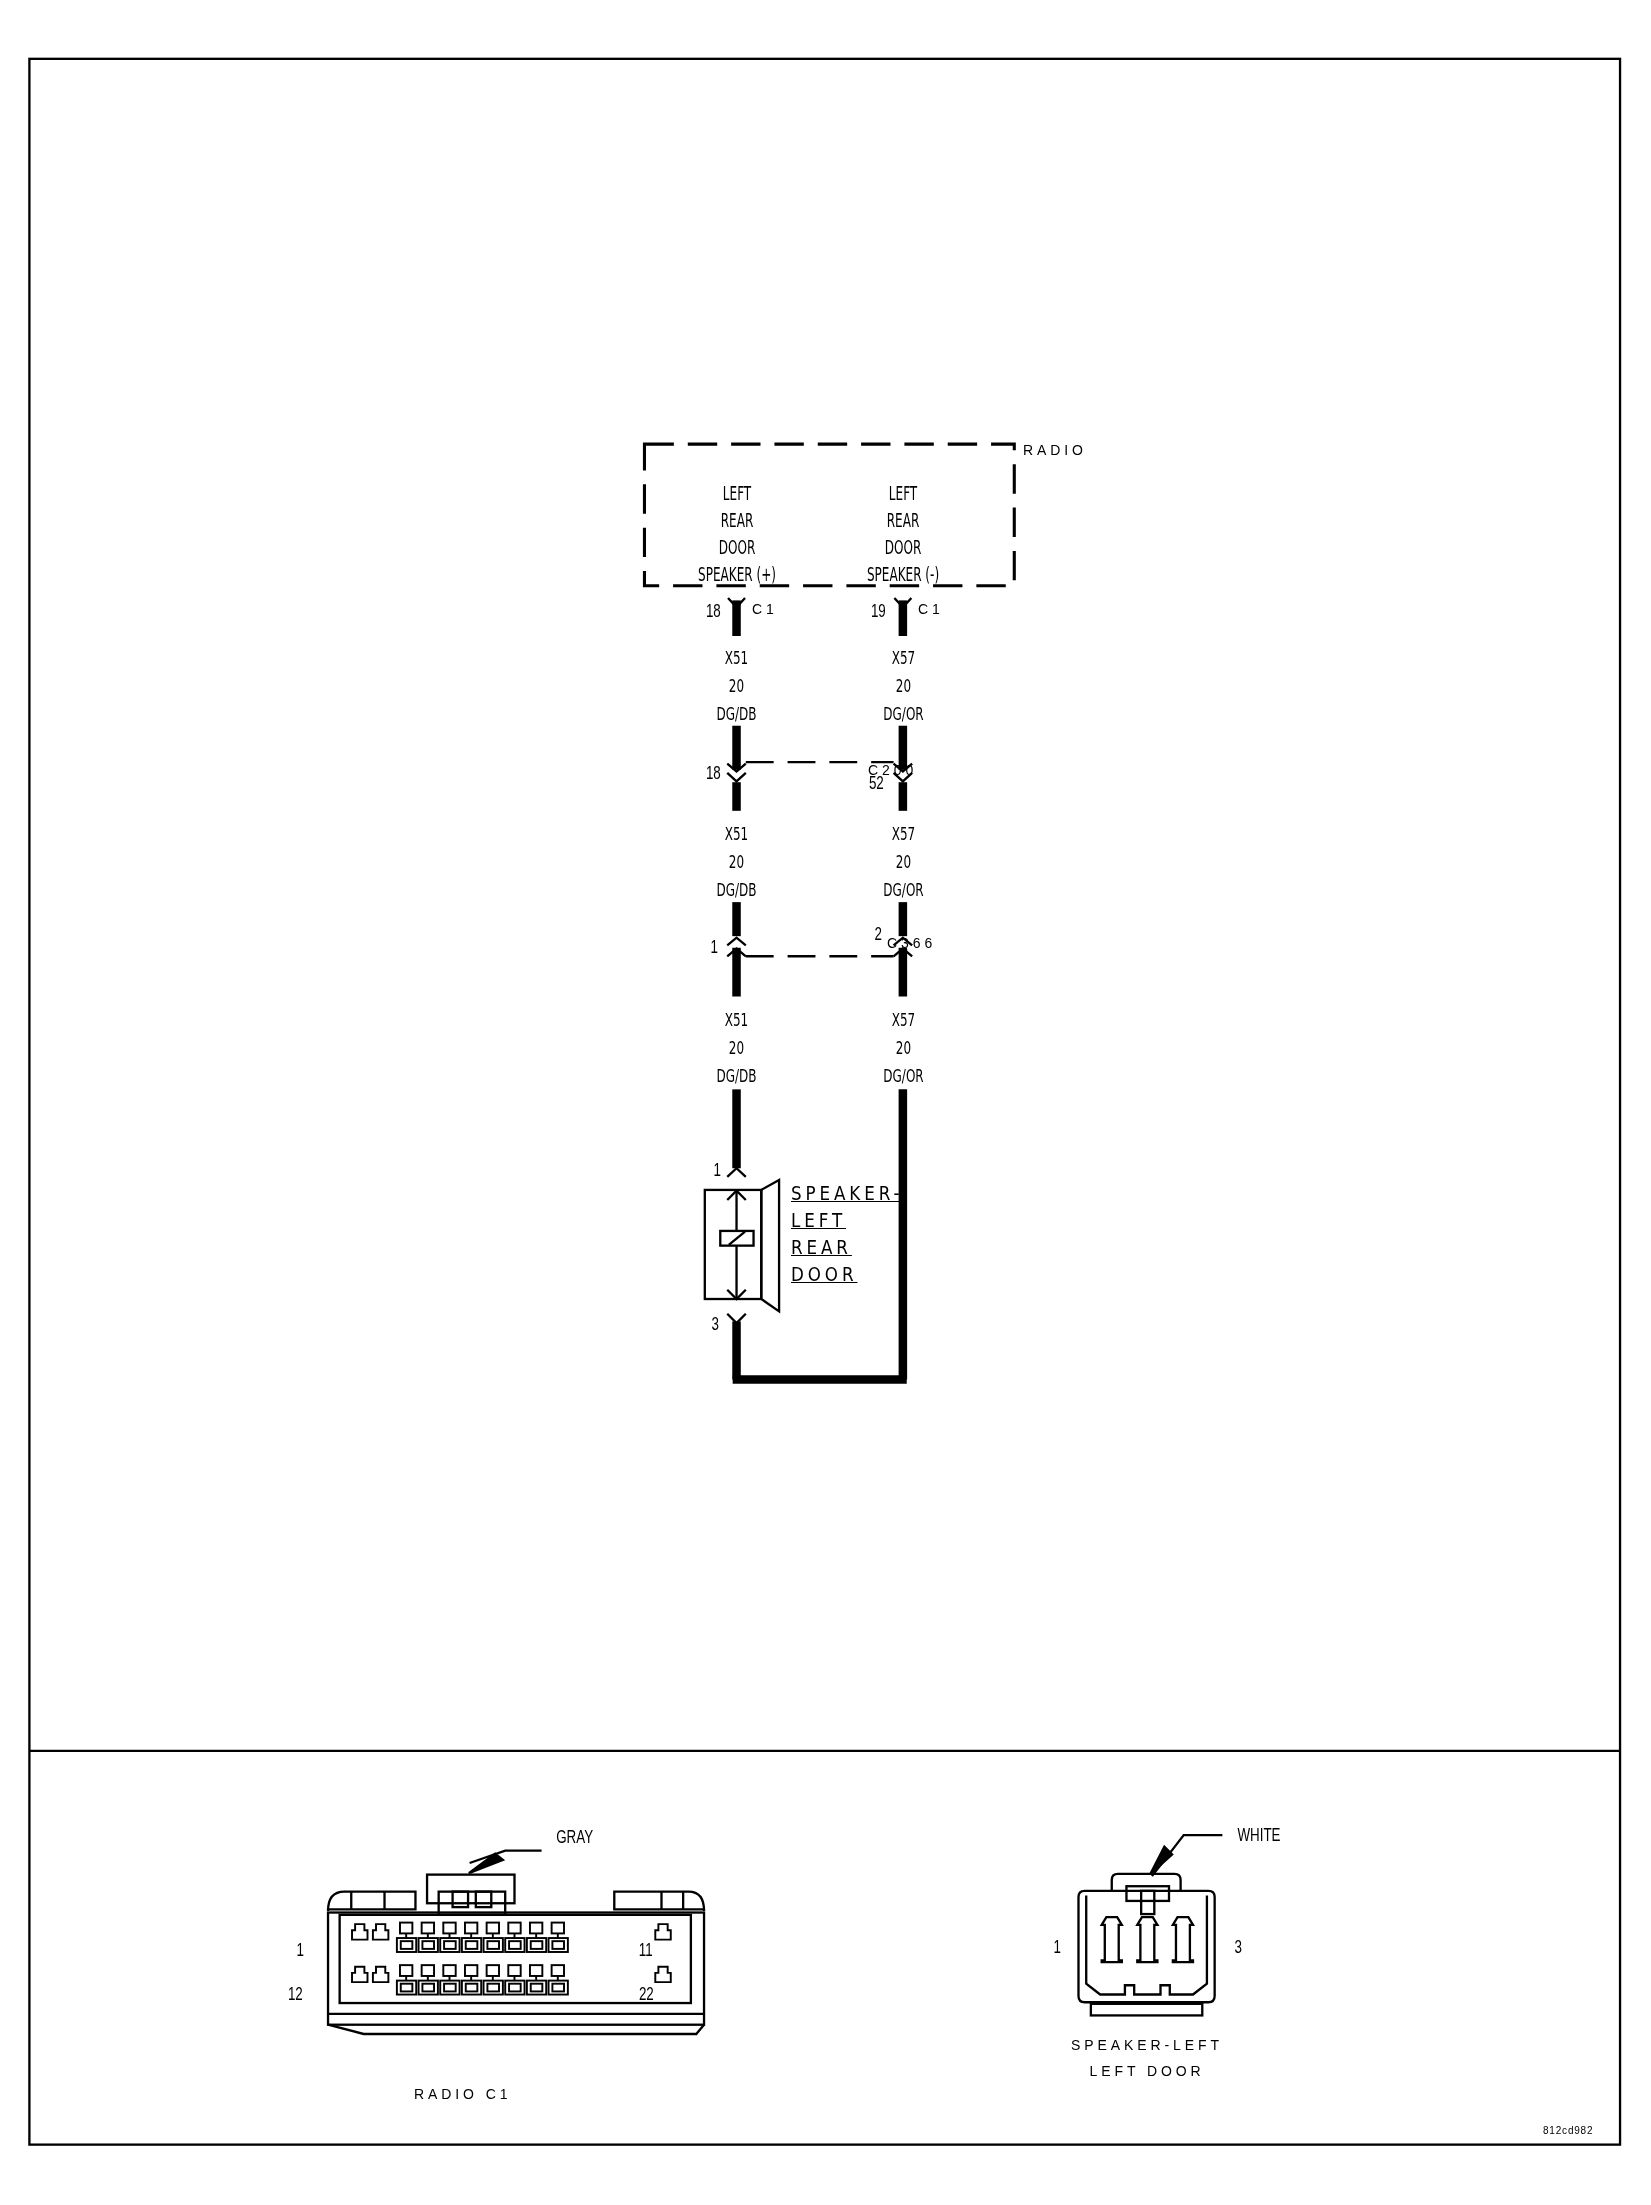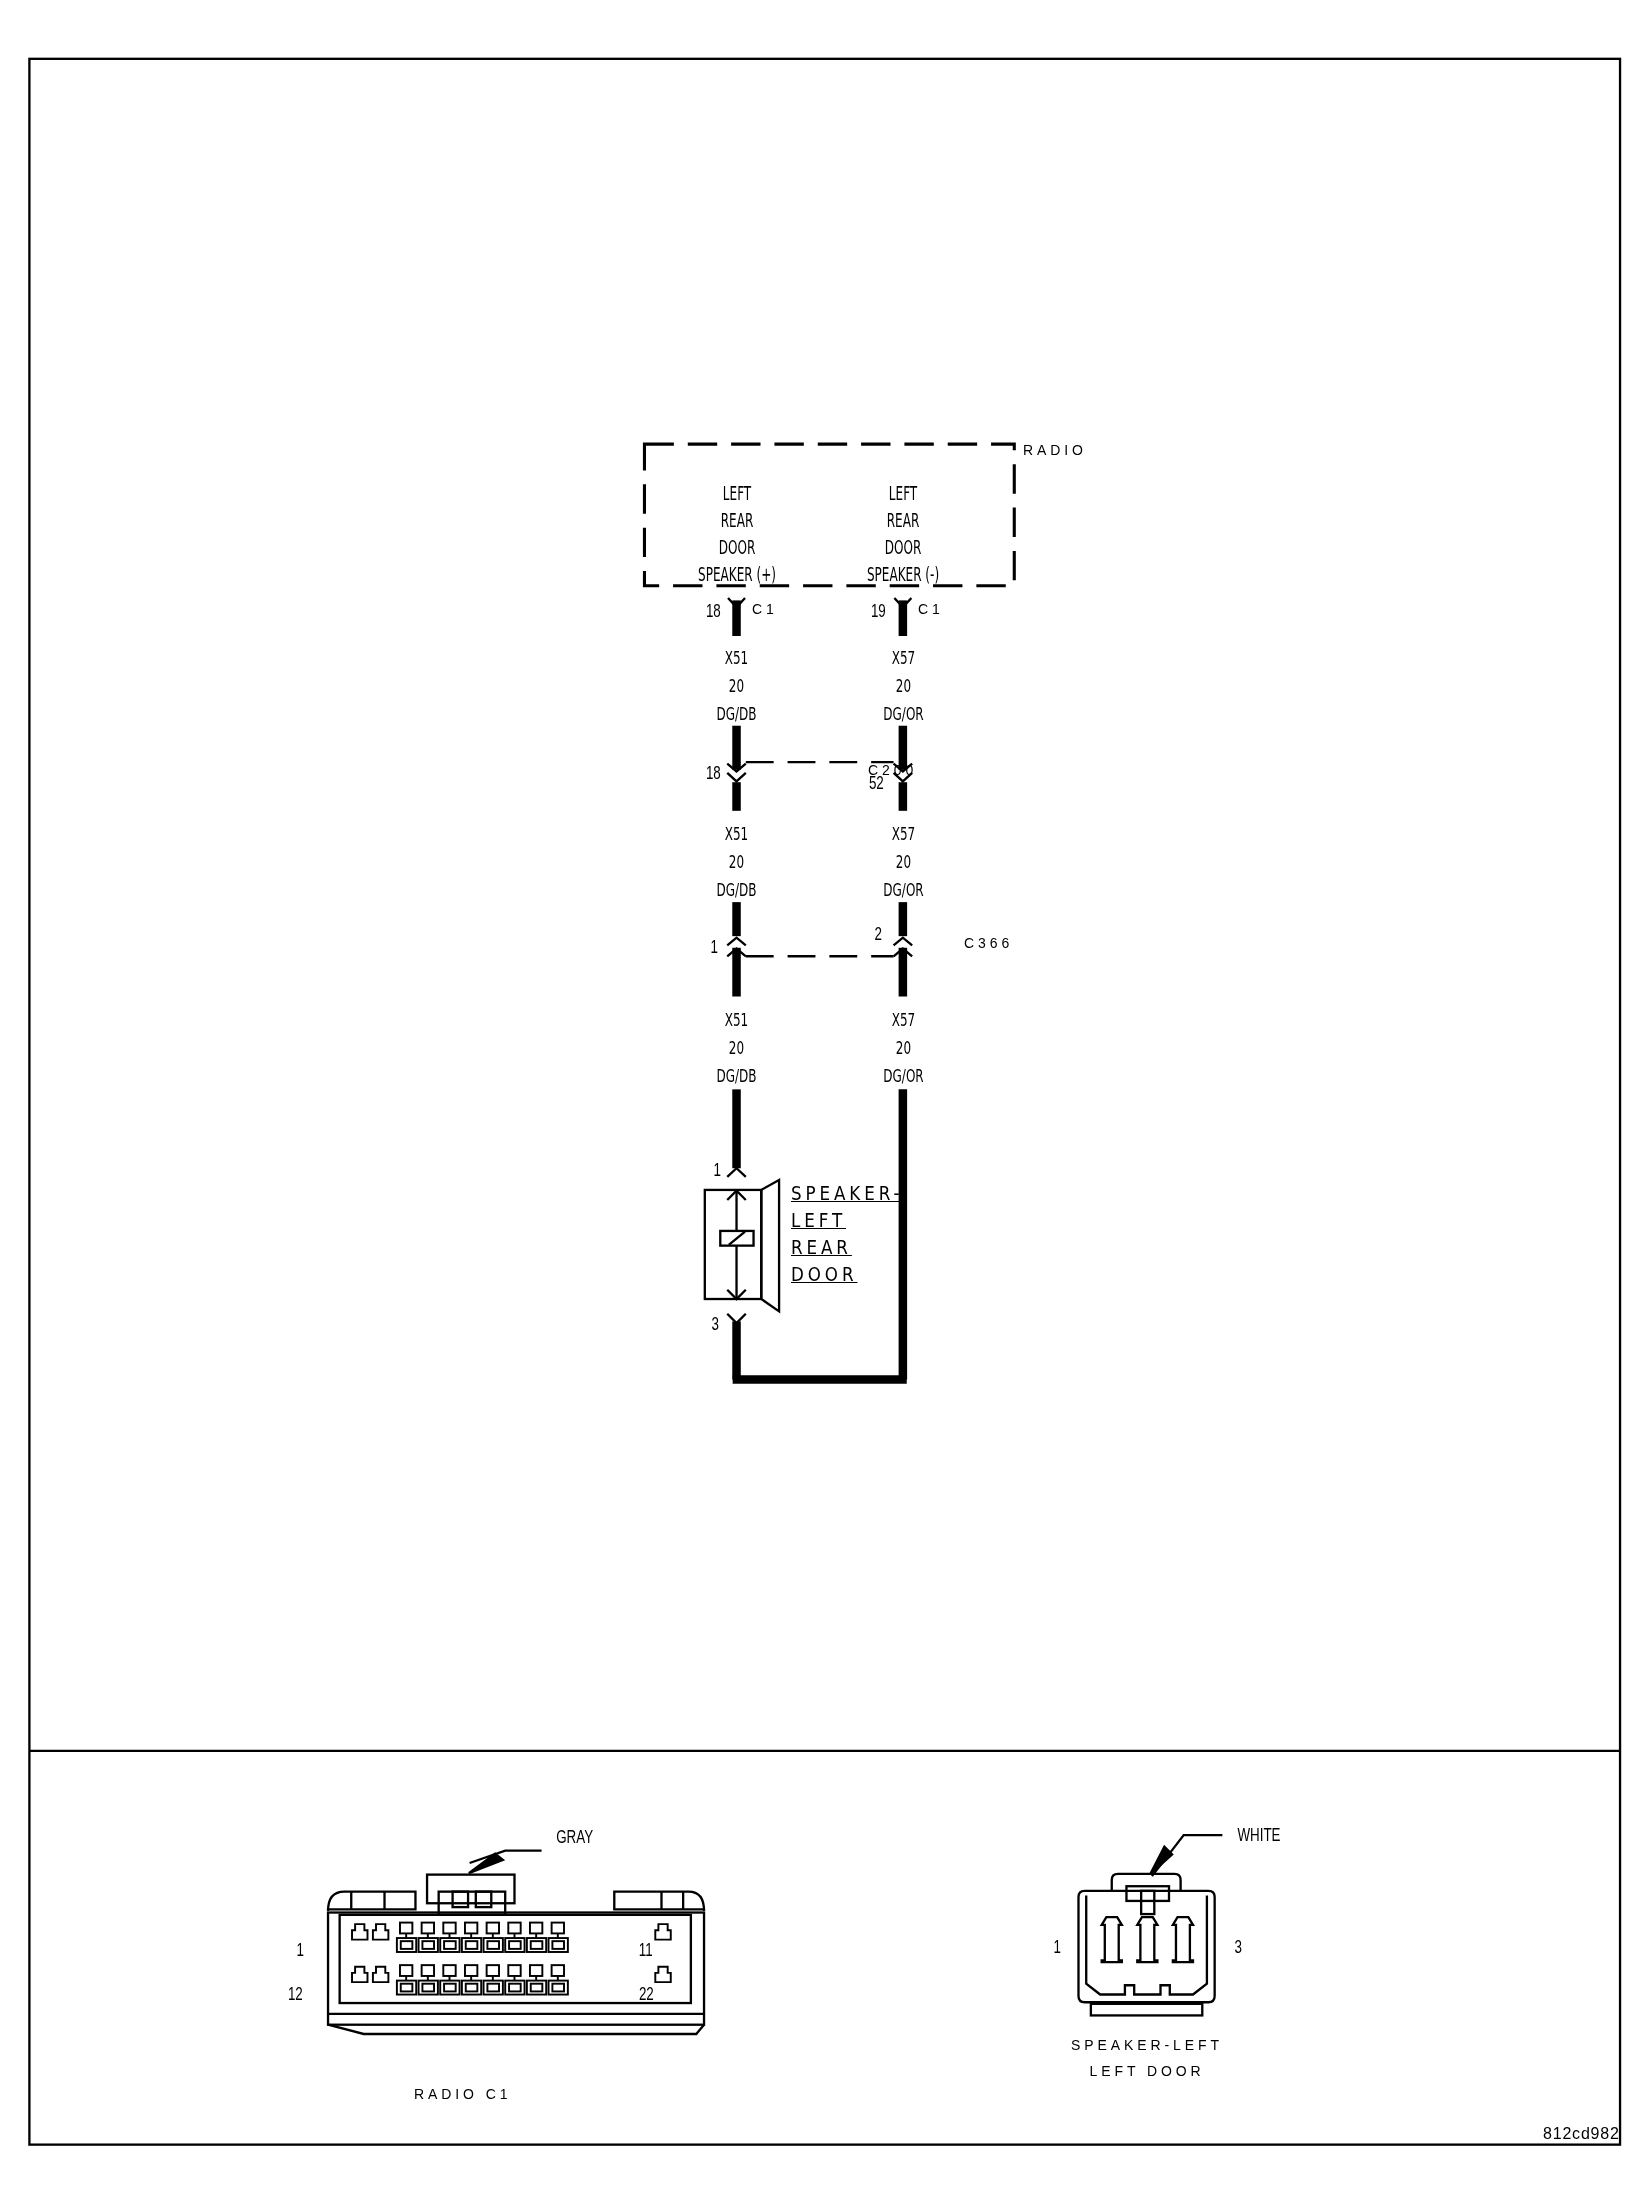--- a/index.html
+++ b/index.html
@@ -239,7 +239,7 @@
 
 <div class="lbl narrow" style="left:709px; top:938px;">1</div>
 <div class="lbl narrow" style="left:873px; top:925px;">2</div>
-<div class="lbl wide" style="left:964px; top:936px;">C366</div>
+<div class="lbl wide" style="left:887px; top:936px;">C366</div>
 
 <div class="lbl narrow" style="left:712px; top:1161px;">1</div>
 <div class="lbl narrow" style="left:710px; top:1315px;">3</div>

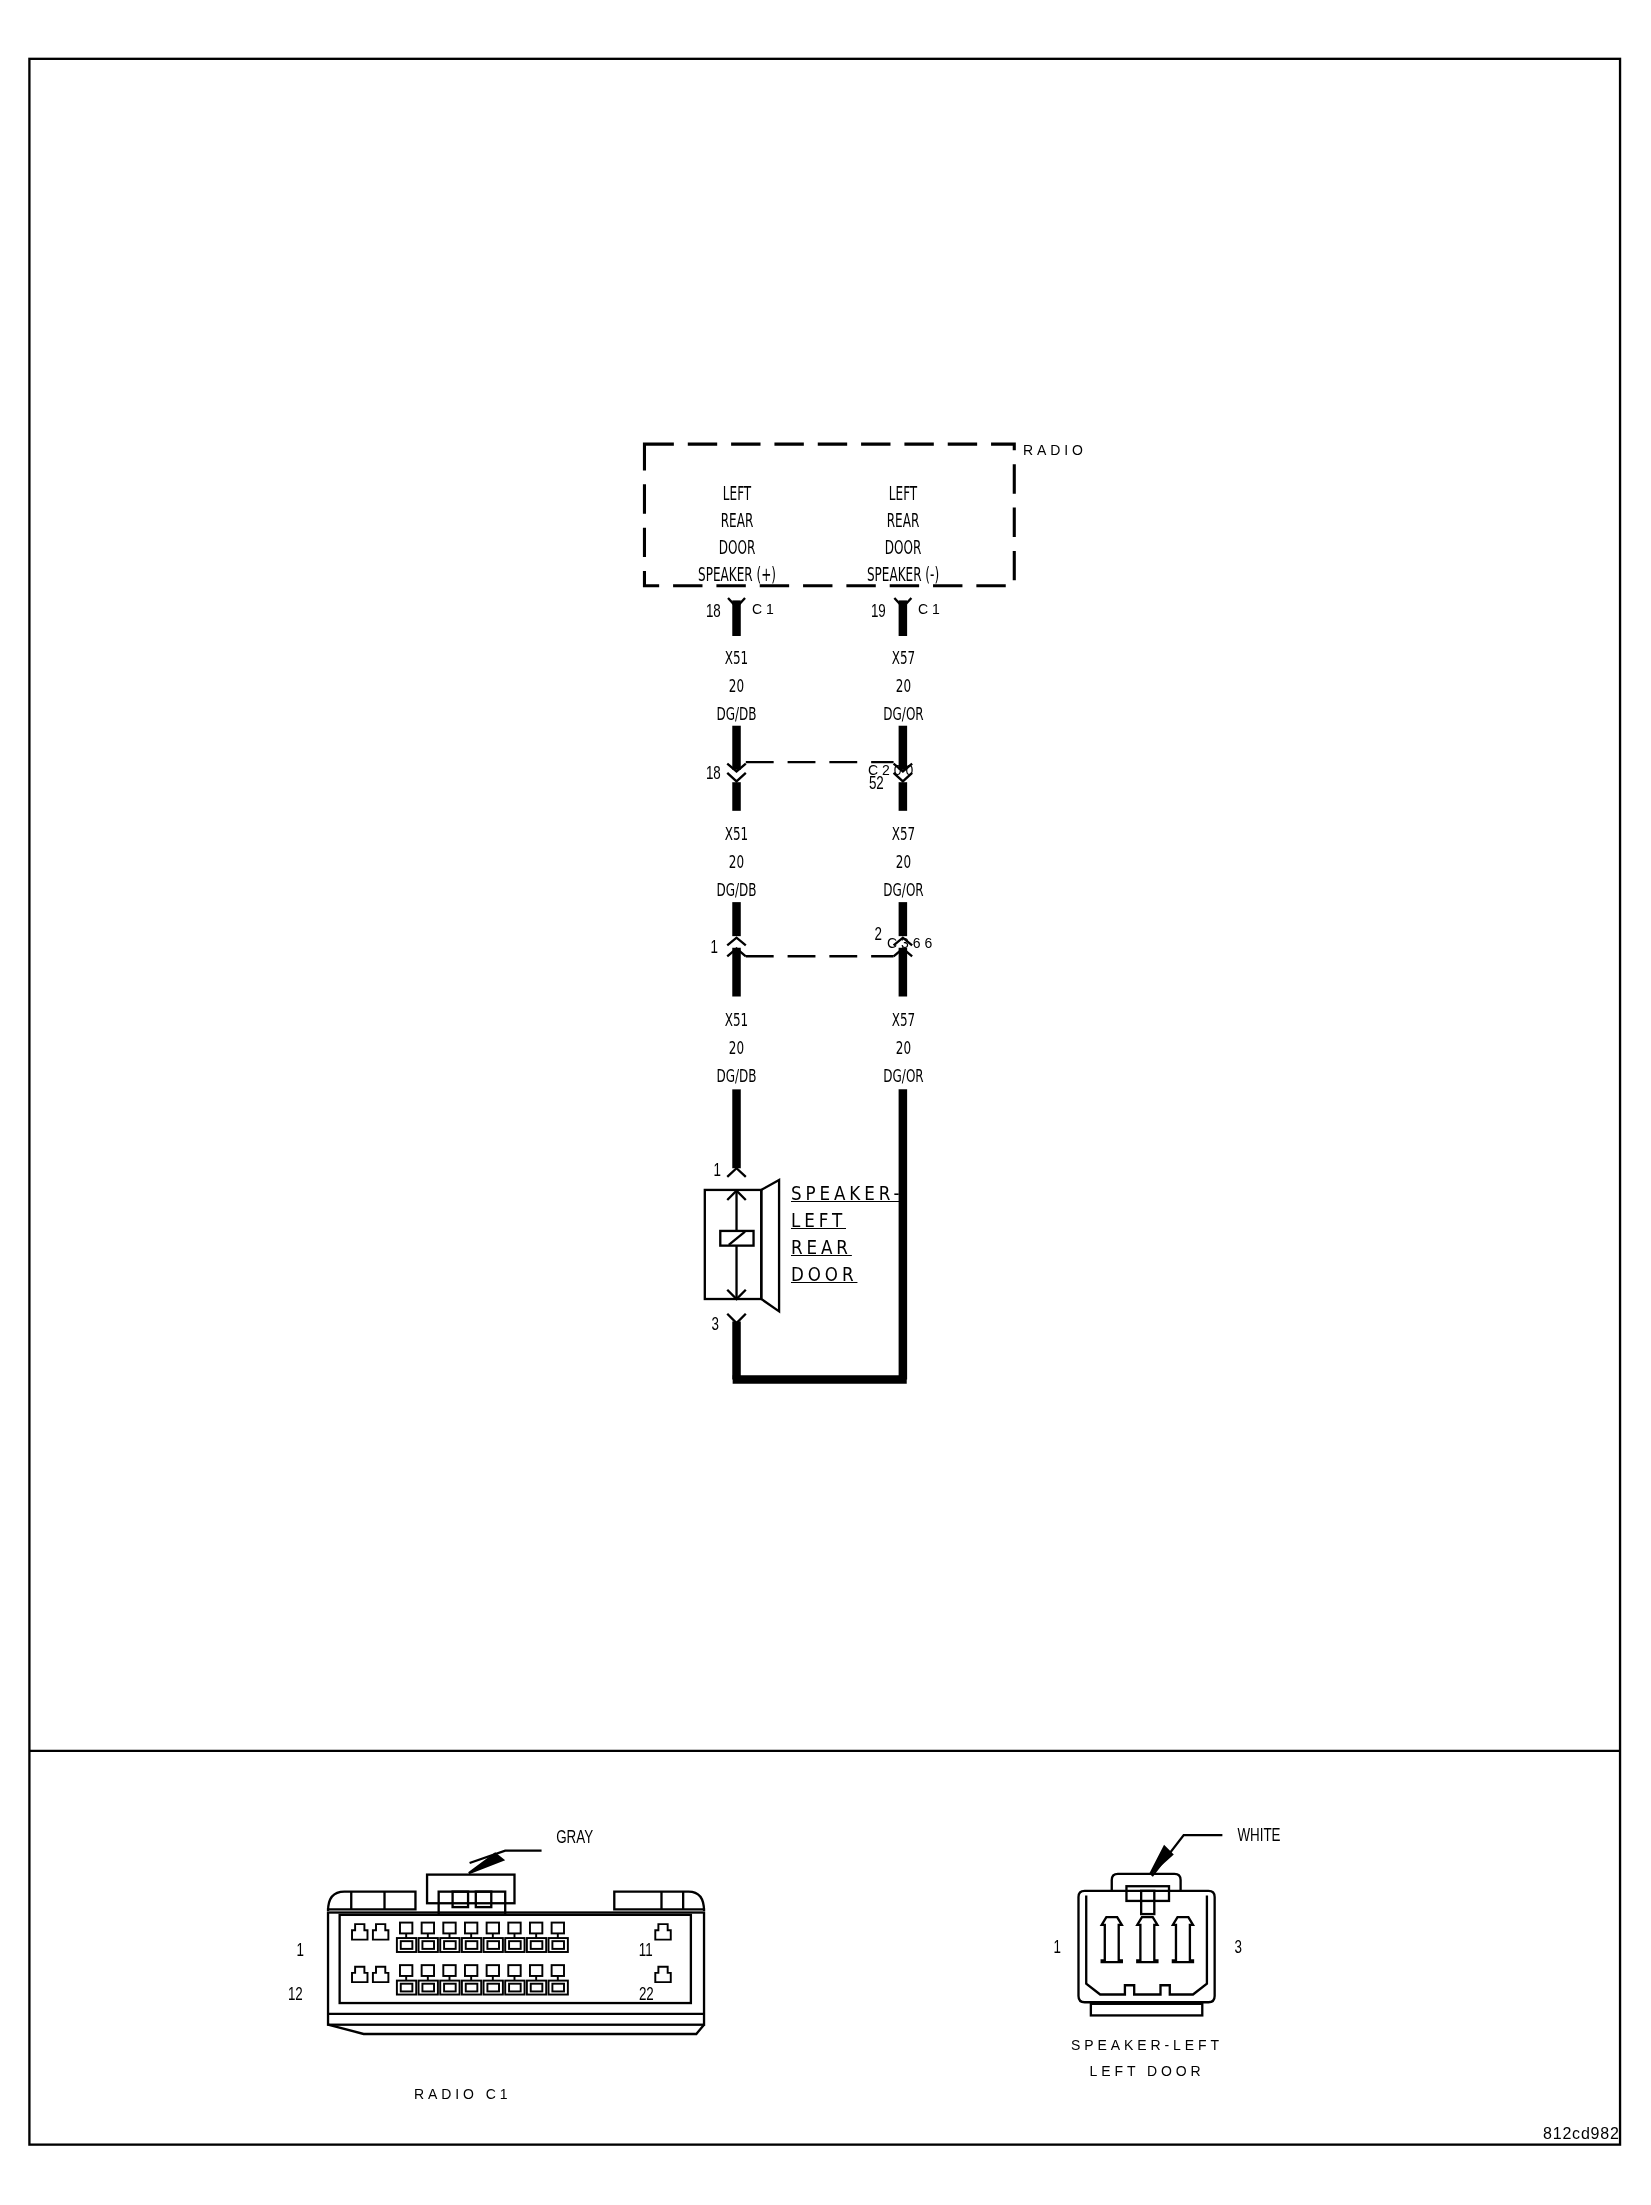--- a/index.html
+++ b/index.html
@@ -265,7 +265,7 @@
   <div>LEFT DOOR</div>
 </div>
 
-<div class="lbl" style="left:1543px; top:2126px; font-size:16px; letter-spacing:0.8px;">812cd982</div>
+<div class="lbl" style="left:1543px; top:2126px; font-size:10px; letter-spacing:0.8px;">812cd982</div>
 
 
 </body></html>

